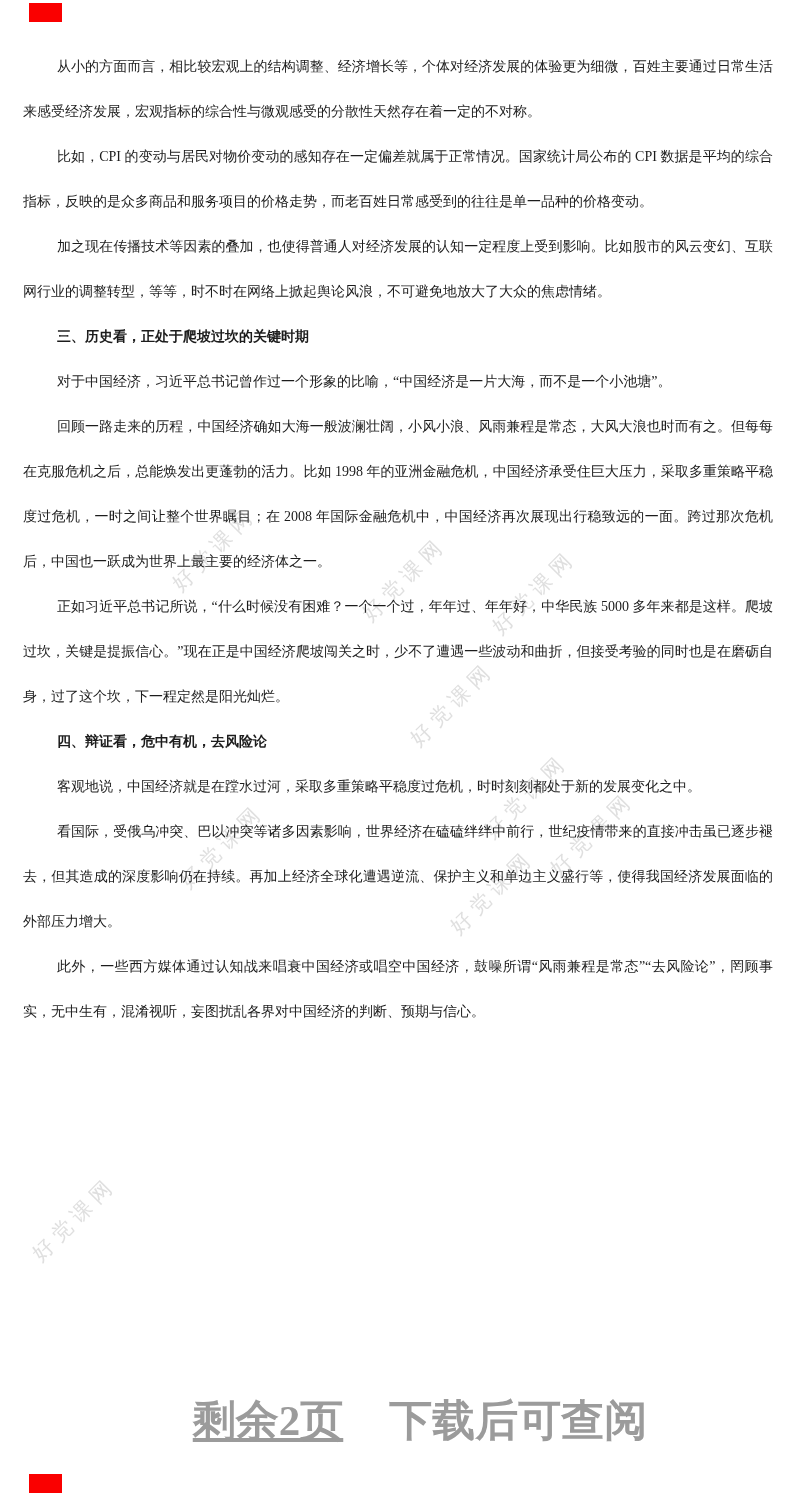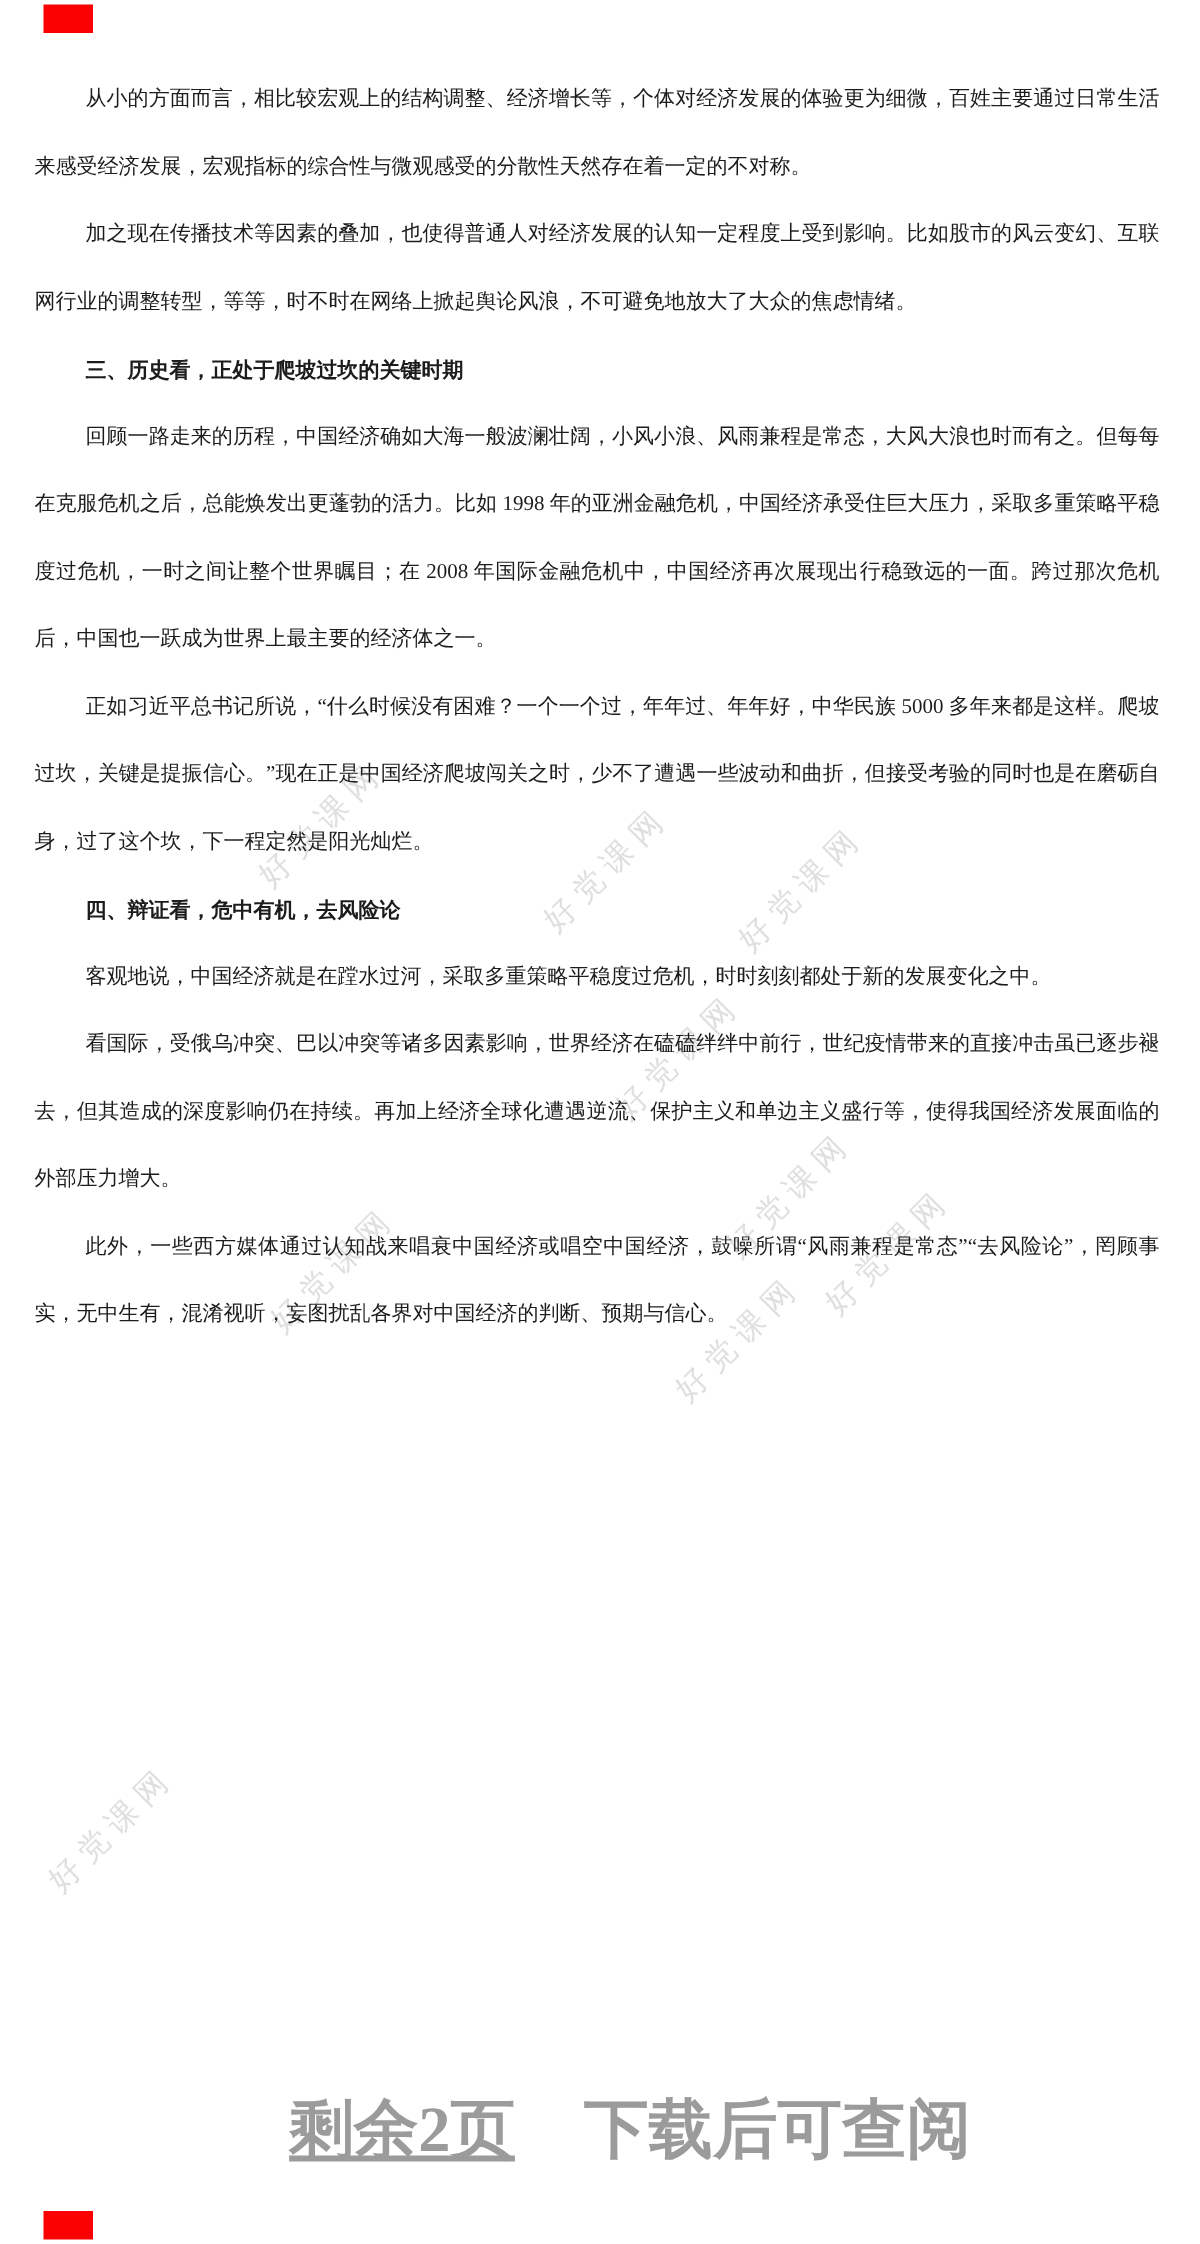--- a/index.html
+++ b/index.html
@@ -105,6 +105,7 @@
 
   <div class="content" id="content">
       <p>从小的方面而言，相比较宏观上的结构调整、经济增长等，个体对经济发展的体验更为细微，百姓主要通过日常生活来感受经济发展，宏观指标的综合性与微观感受的分散性天然存在着一定的不对称。</p>
+      <p>比如，CPI 的变动与居民对物价变动的感知存在一定偏差就属于正常情况。国家统计局公布的 CPI 数据是平均的综合指标，反映的是众多商品和服务项目的价格走势，而老百姓日常感受到的往往是单一品种的价格变动。</p>
       <p>加之现在传播技术等因素的叠加，也使得普通人对经济发展的认知一定程度上受到影响。比如股市的风云变幻、互联网行业的调整转型，等等，时不时在网络上掀起舆论风浪，不可避免地放大了大众的焦虑情绪。</p>
       <p class="heading">三、历史看，正处于爬坡过坎的关键时期</p>
       <p>回顾一路走来的历程，中国经济确如大海一般波澜壮阔，小风小浪、风雨兼程是常态，大风大浪也时而有之。但每每在克服危机之后，总能焕发出更蓬勃的活力。比如 1998 年的亚洲金融危机，中国经济承受住巨大压力，采取多重策略平稳度过危机，一时之间让整个世界瞩目；在 2008 年国际金融危机中，中国经济再次展现出行稳致远的一面。跨过那次危机后，中国也一跃成为世界上最主要的经济体之一。</p>

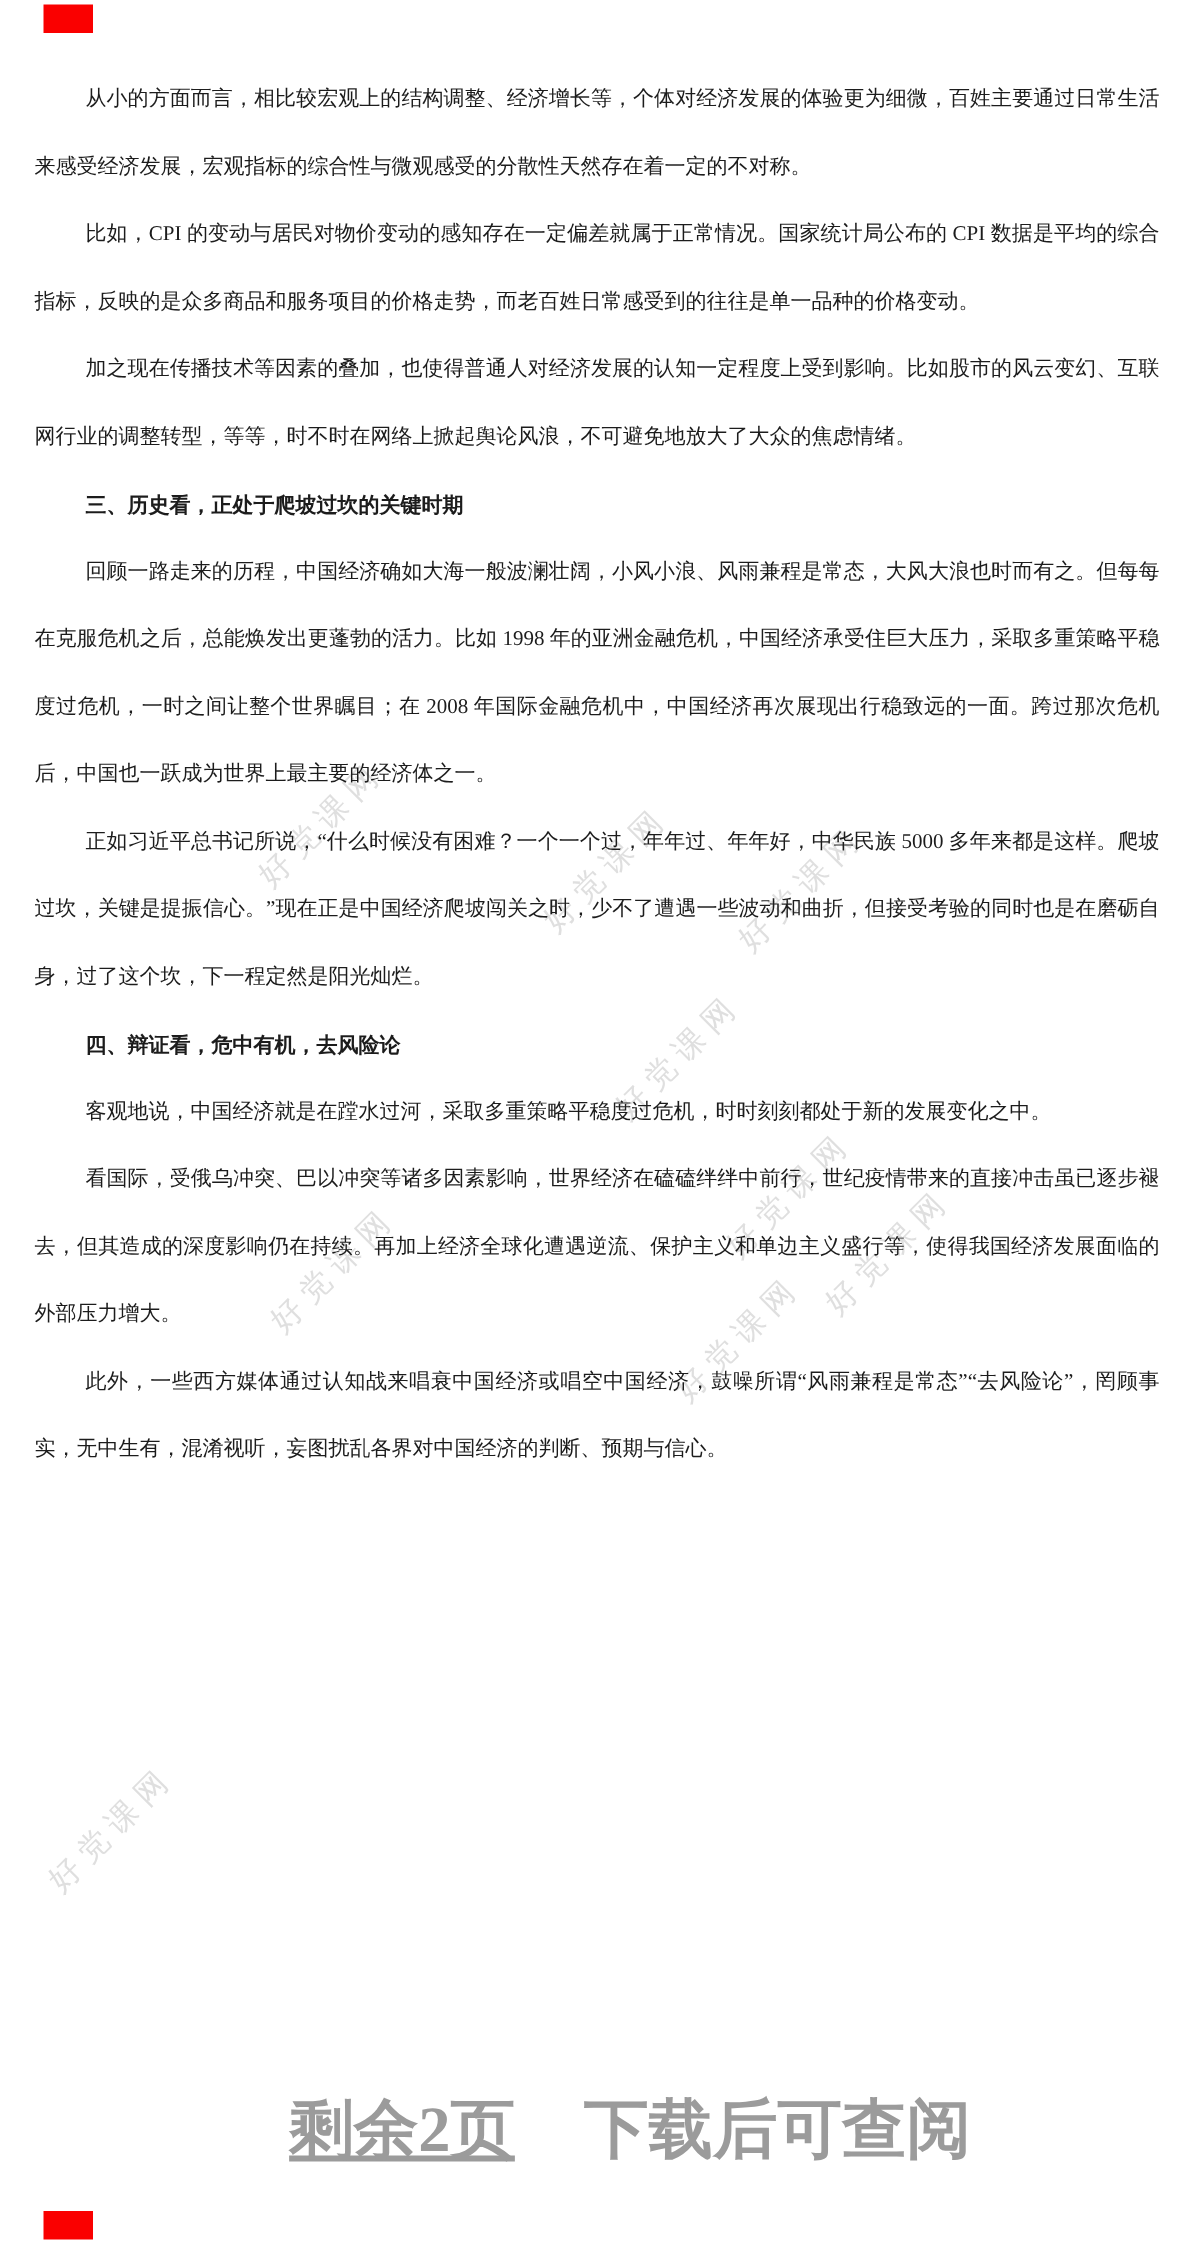--- a/index.html
+++ b/index.html
@@ -108,6 +108,7 @@
       <p>比如，CPI 的变动与居民对物价变动的感知存在一定偏差就属于正常情况。国家统计局公布的 CPI 数据是平均的综合指标，反映的是众多商品和服务项目的价格走势，而老百姓日常感受到的往往是单一品种的价格变动。</p>
       <p>加之现在传播技术等因素的叠加，也使得普通人对经济发展的认知一定程度上受到影响。比如股市的风云变幻、互联网行业的调整转型，等等，时不时在网络上掀起舆论风浪，不可避免地放大了大众的焦虑情绪。</p>
       <p class="heading">三、历史看，正处于爬坡过坎的关键时期</p>
+      <p>对于中国经济，习近平总书记曾作过一个形象的比喻，“中国经济是一片大海，而不是一个小池塘”。</p>
       <p>回顾一路走来的历程，中国经济确如大海一般波澜壮阔，小风小浪、风雨兼程是常态，大风大浪也时而有之。但每每在克服危机之后，总能焕发出更蓬勃的活力。比如 1998 年的亚洲金融危机，中国经济承受住巨大压力，采取多重策略平稳度过危机，一时之间让整个世界瞩目；在 2008 年国际金融危机中，中国经济再次展现出行稳致远的一面。跨过那次危机后，中国也一跃成为世界上最主要的经济体之一。</p>
       <p>正如习近平总书记所说，“什么时候没有困难？一个一个过，年年过、年年好，中华民族 5000 多年来都是这样。爬坡过坎，关键是提振信心。”现在正是中国经济爬坡闯关之时，少不了遭遇一些波动和曲折，但接受考验的同时也是在磨砺自身，过了这个坎，下一程定然是阳光灿烂。</p>
       <p class="heading">四、辩证看，危中有机，去风险论</p>

